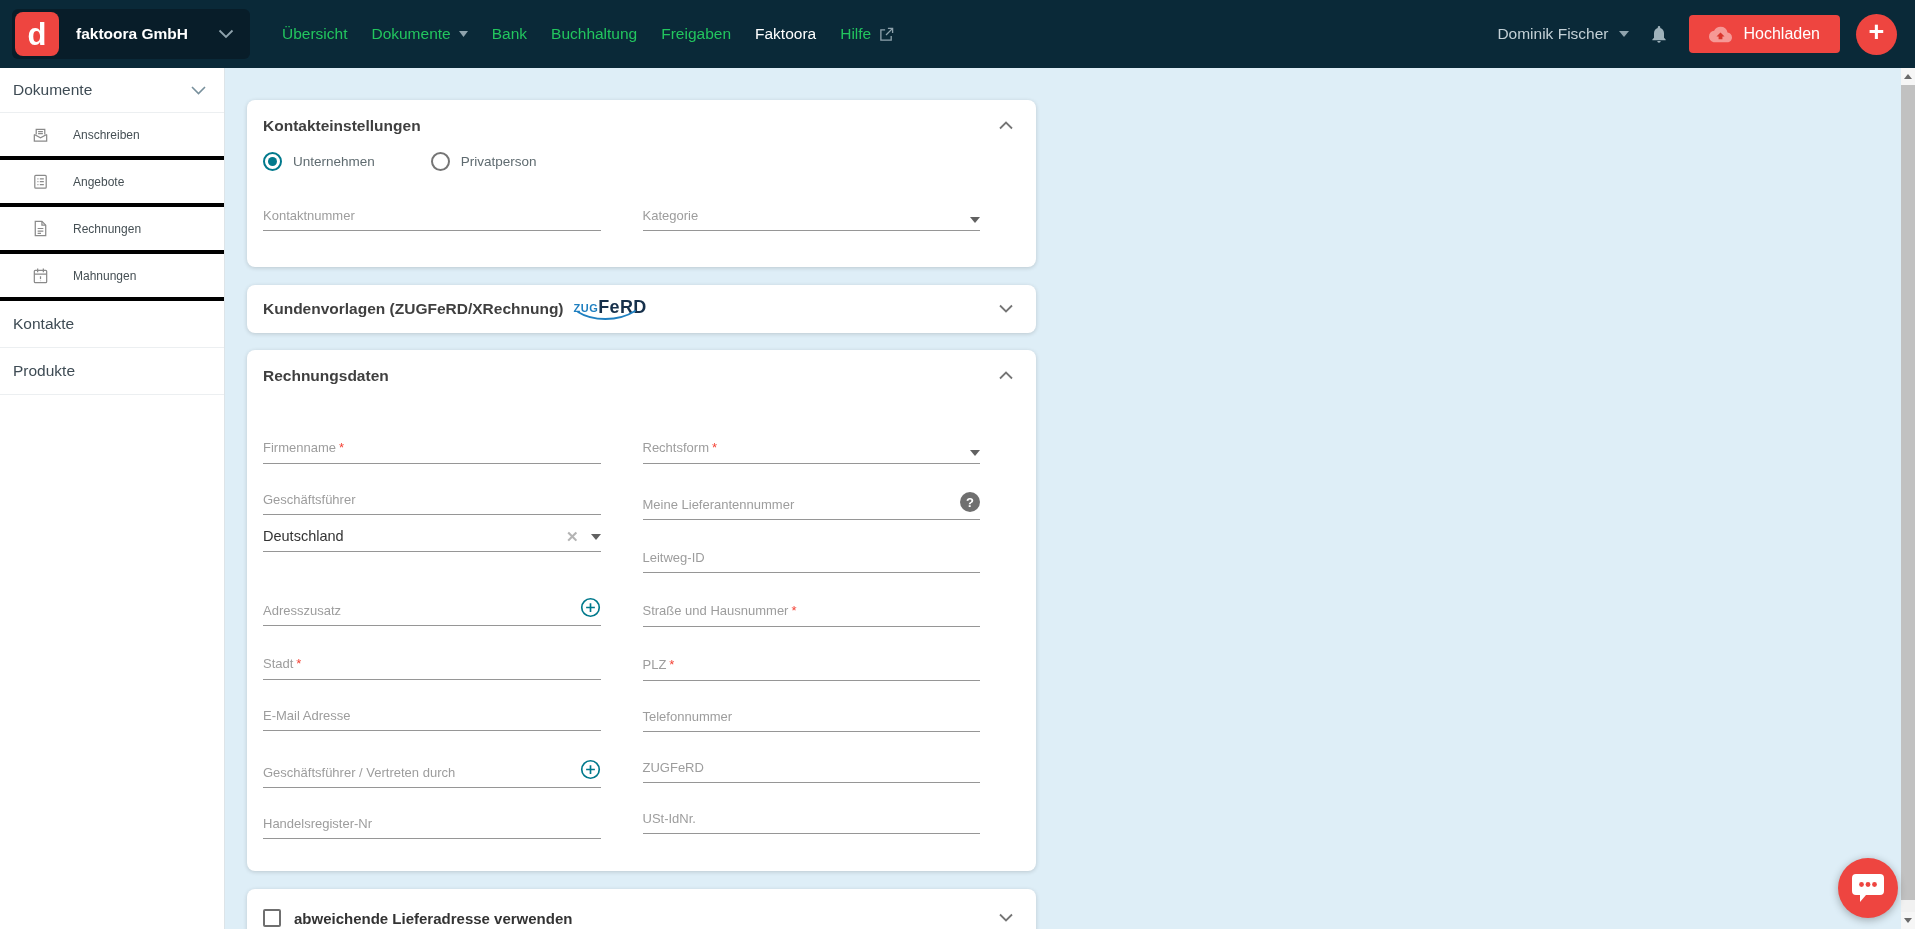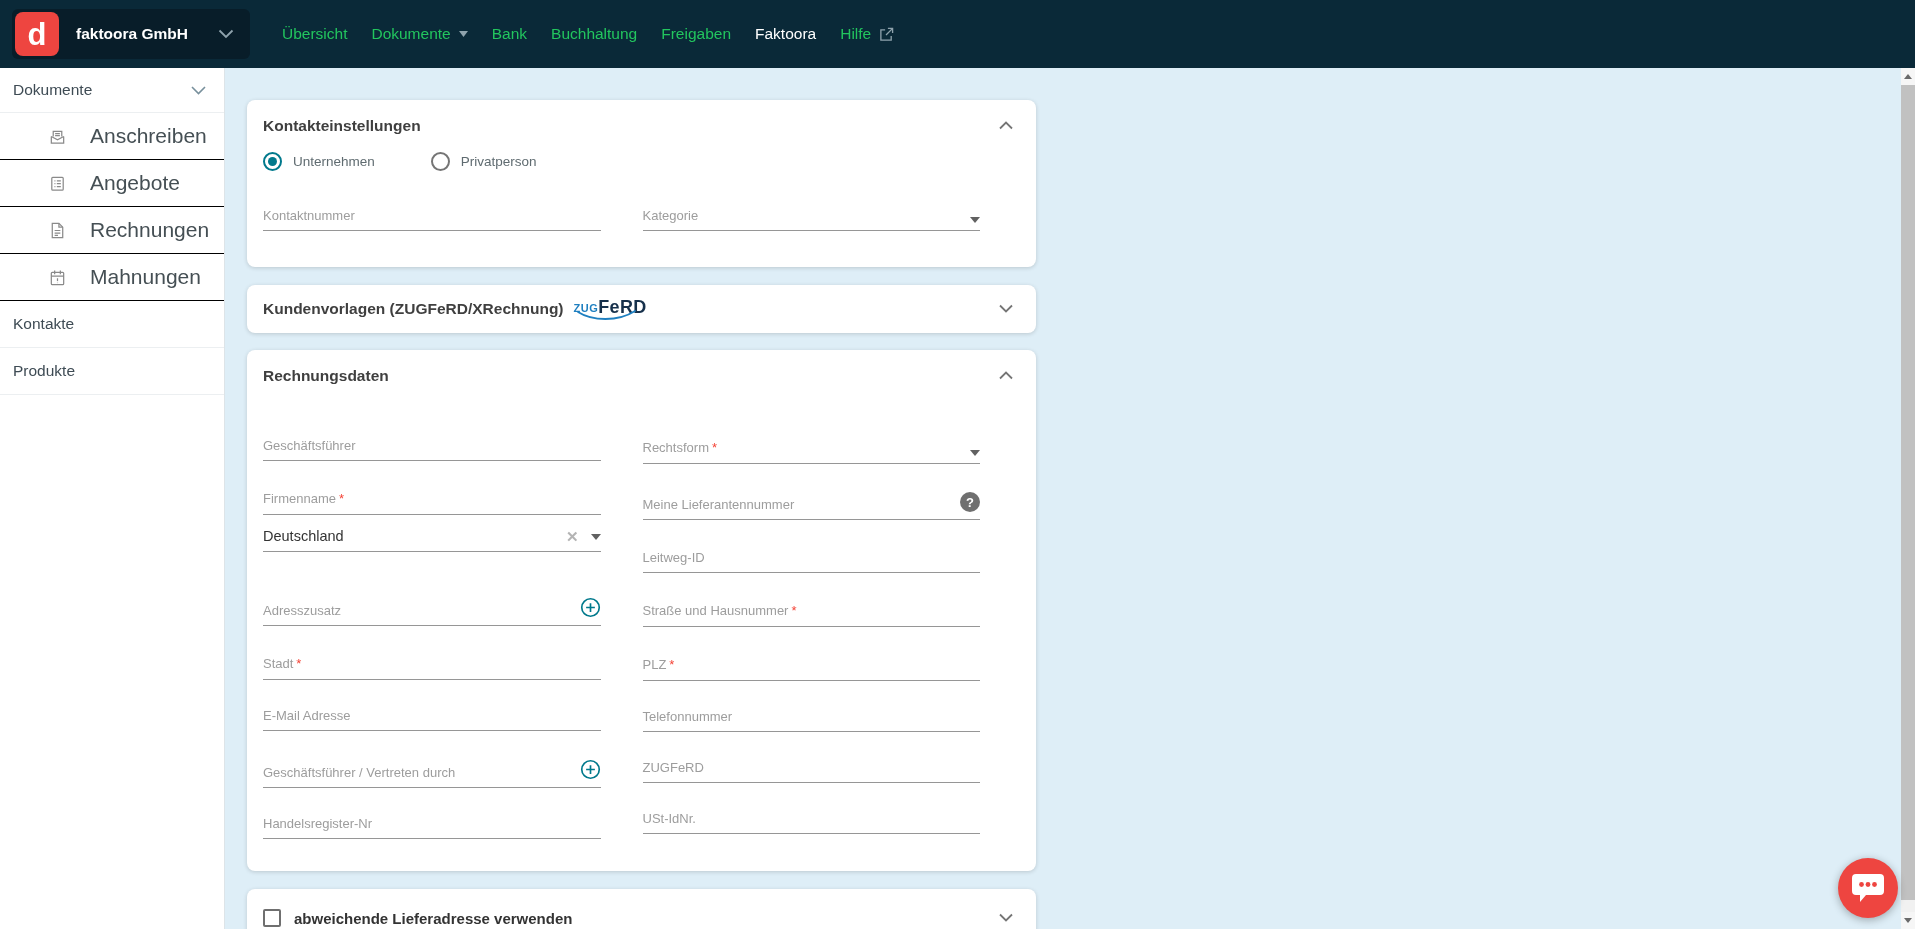--- a/index.html
+++ b/index.html
@@ -166,6 +166,29 @@
         </svg>
       </span>
     </nav>
+  <div class="tb-right">
+    <div class="user">
+      <span>Dominik Fischer</span>
+      <svg width="10" height="6" viewBox="0 0 10 6">
+          <path d="M0 0h10L5 6z" fill="#8fa3ad"></path>
+        </svg>
+    </div>
+    <span class="bell">
+      <svg width="20" height="22" viewBox="0 0 24 24" fill="#9fb2bb">
+          <path d="M12 22.5c1.1 0 2-.9 2-2h-4c0 1.1.9 2 2 2zm6-6v-5.5c0-3.1-1.6-5.6-4.5-6.3V4a1.5 1.5 0 0 0-3 0v.7C7.6 5.4 6 7.9 6 11v5.5l-2 2v1h16v-1l-2-2z"></path>
+        </svg>
+    </span>
+    <button class="upload-btn">
+      <svg width="23" height="17" viewBox="0 0 24 17">
+          <path d="M19.35 6.54A7.49 7.49 0 0 0 12 .5C9.11.5 6.6 2.14 5.35 4.54A5.994 5.994 0 0 0 0 10.5c0 3.31 2.69 6 6 6h13c2.76 0 5-2.24 5-5 0-2.64-2.05-4.78-4.65-4.96z" fill="rgba(255,255,255,.45)"></path>
+          <path d="M10 13.5v-3H7.8L12 6.3l4.2 4.2H14v3z" fill="#d9352c"></path>
+        </svg>
+      <span>Hochladen</span>
+    </button>
+    <button class="plus-btn">
+      <span>+</span>
+    </button>
+  </div>
 </header>
 
 <aside class="sidebar">

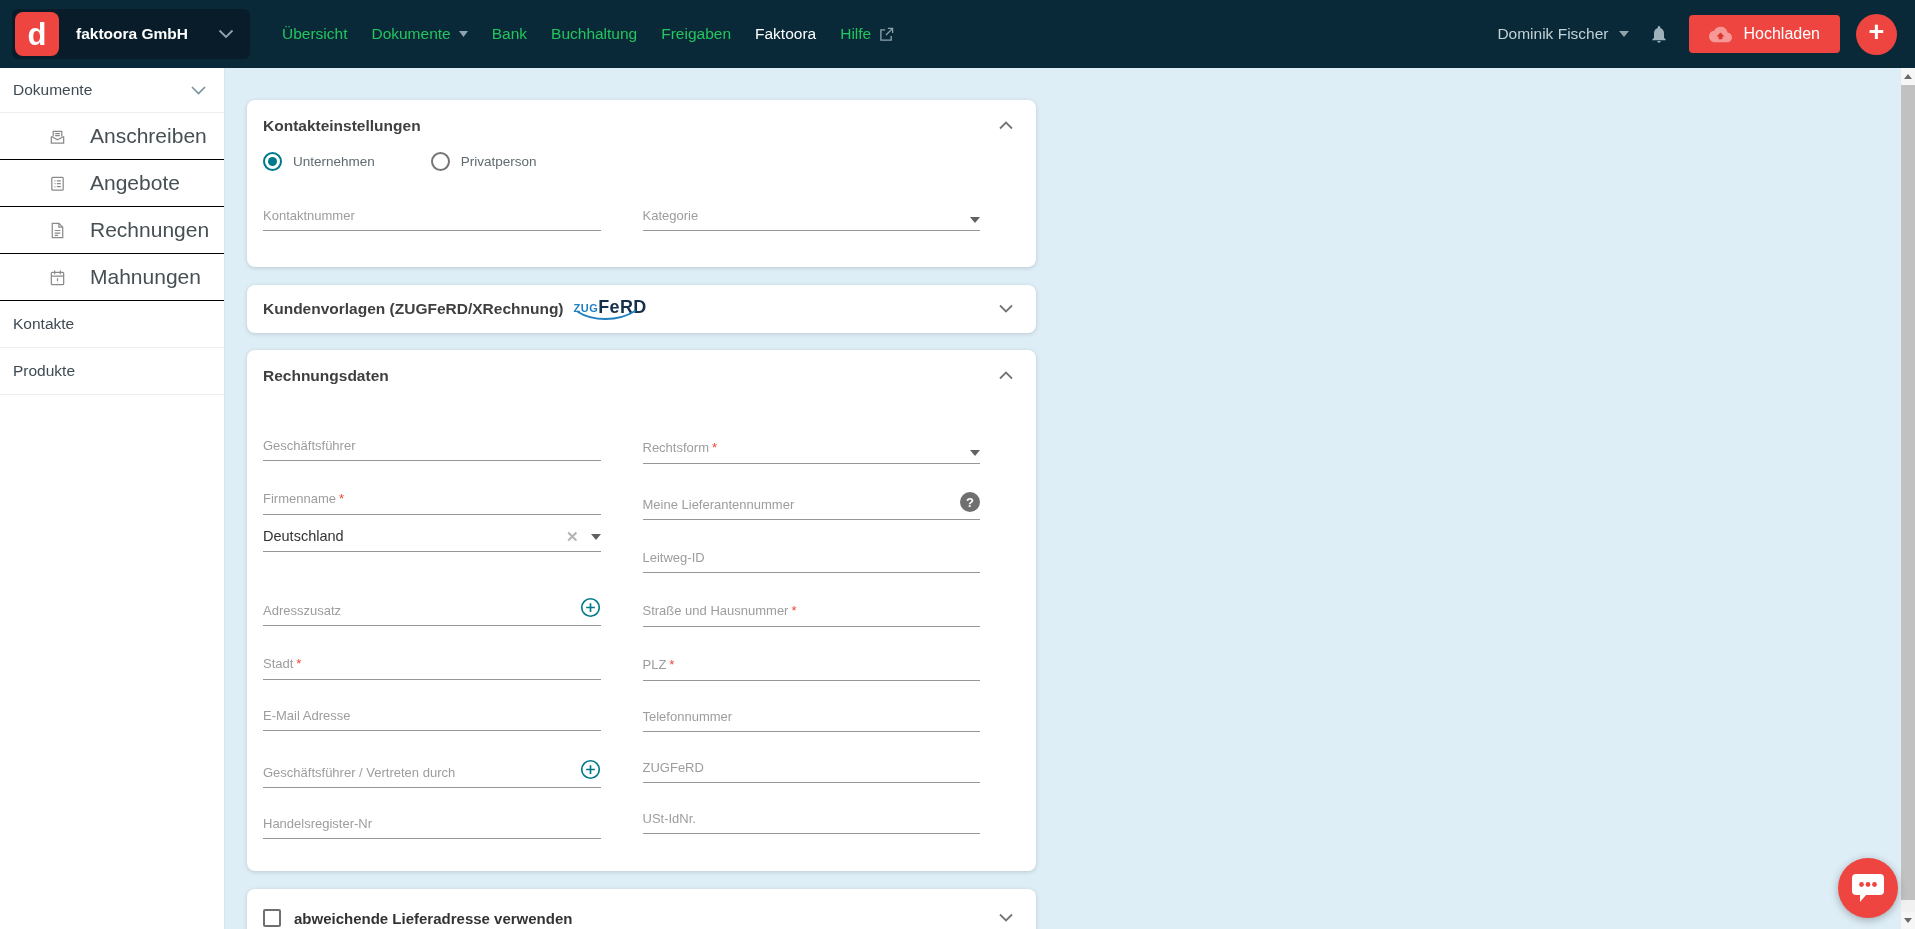--- a/index.html
+++ b/index.html
@@ -36,8 +36,8 @@
   .sb-header { height:45px; display:flex; align-items:center; justify-content:space-between;
                padding:0 18px 0 13px; color:#3e4b54; font-size:15.5px;
                border-bottom:1px solid #eceff1; cursor:pointer; }
-  .sb-item { height:47px; display:flex; align-items:center; padding-left:48px; gap:23px;
-             border-bottom:1px solid #000000; color:#454f54; font-size:21px; cursor:pointer; }
+  .sb-item { height:47px; display:flex; align-items:center; padding-left:31px; gap:23px;
+             border-bottom:4px solid #000000; color:#454f54; font-size:12px; cursor:pointer; }
   .sb-item:nth-of-type(5) { border-bottom:none; }
   .sb-link { height:47px; display:flex; align-items:center; padding-left:13px;
              border-bottom:1px solid #eceff1; color:#3e4b54; font-size:15.5px; cursor:pointer; }

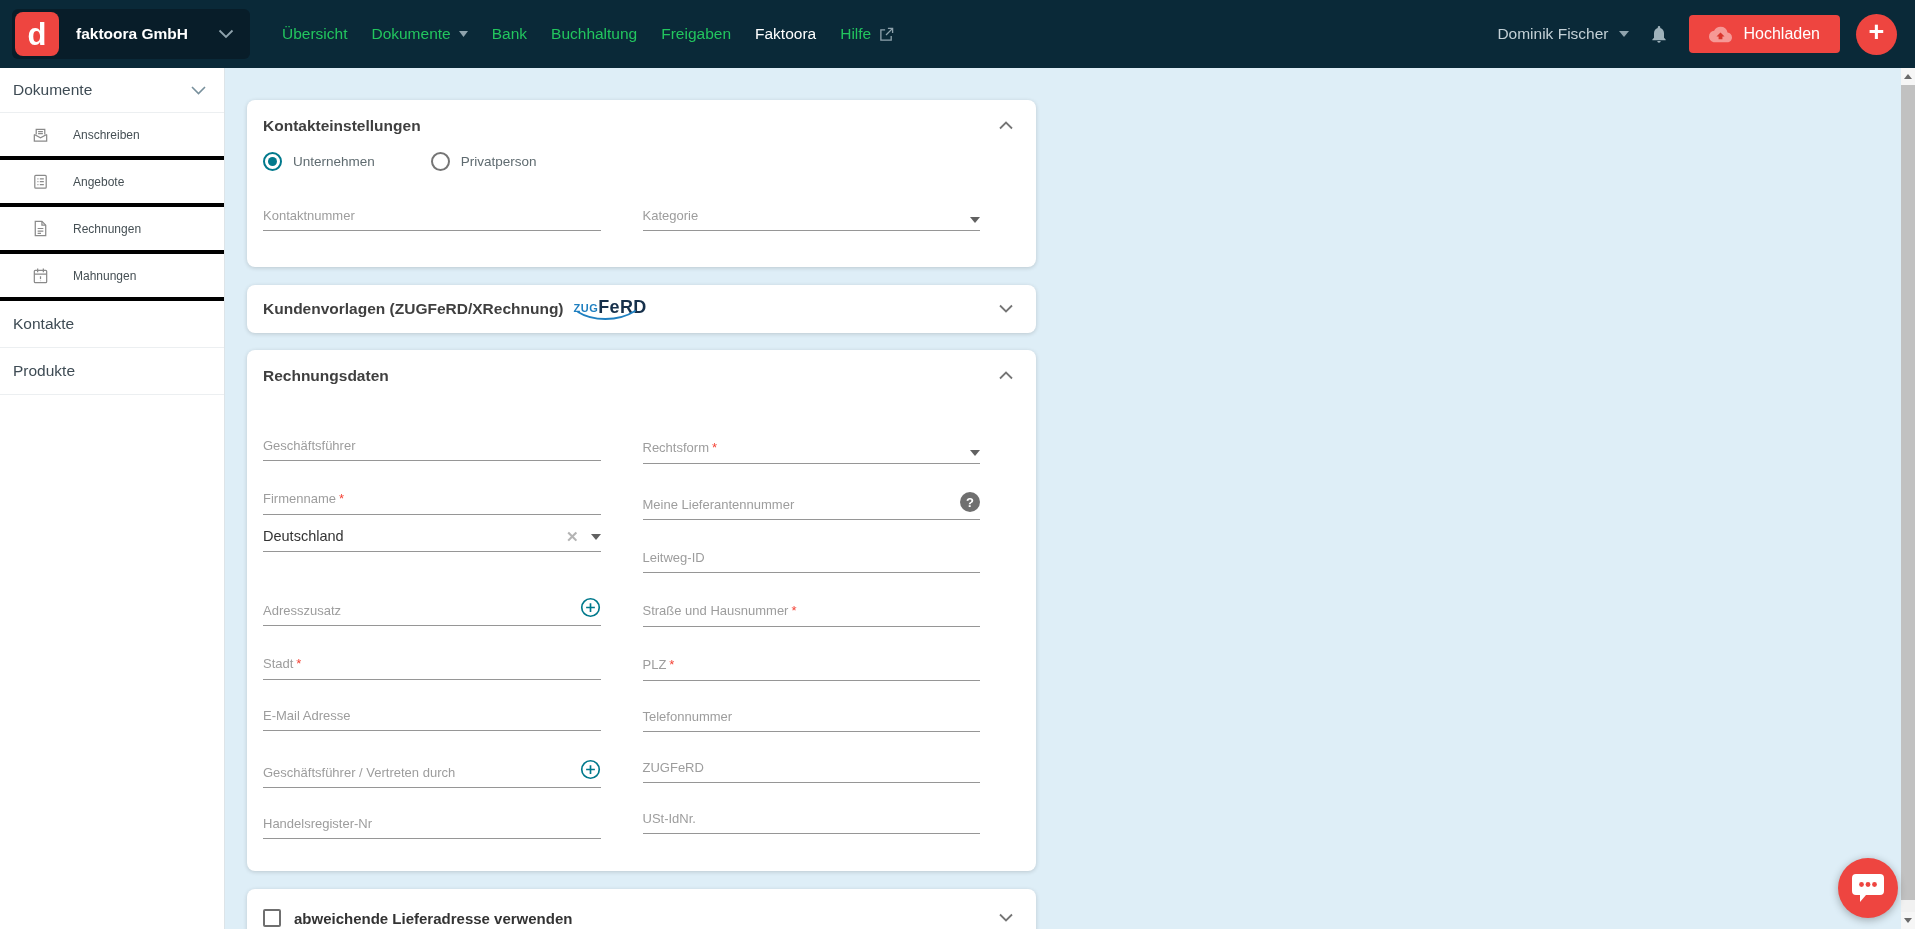--- a/index.html
+++ b/index.html
@@ -321,10 +321,10 @@
     <div class="fields-row">
       <div class="col col-left" id="invoice-left">
           <div class="field">
+            <span><span class="f-label">Firmenname</span><span class="req">*</span></span>
+          </div>
+          <div class="field">
             <span class="f-label">Geschäftsführer</span>
-          </div>
-          <div class="field">
-            <span><span class="f-label">Firmenname</span><span class="req">*</span></span>
           </div>
           <div class="field">
             <span class="f-value">Deutschland</span>

